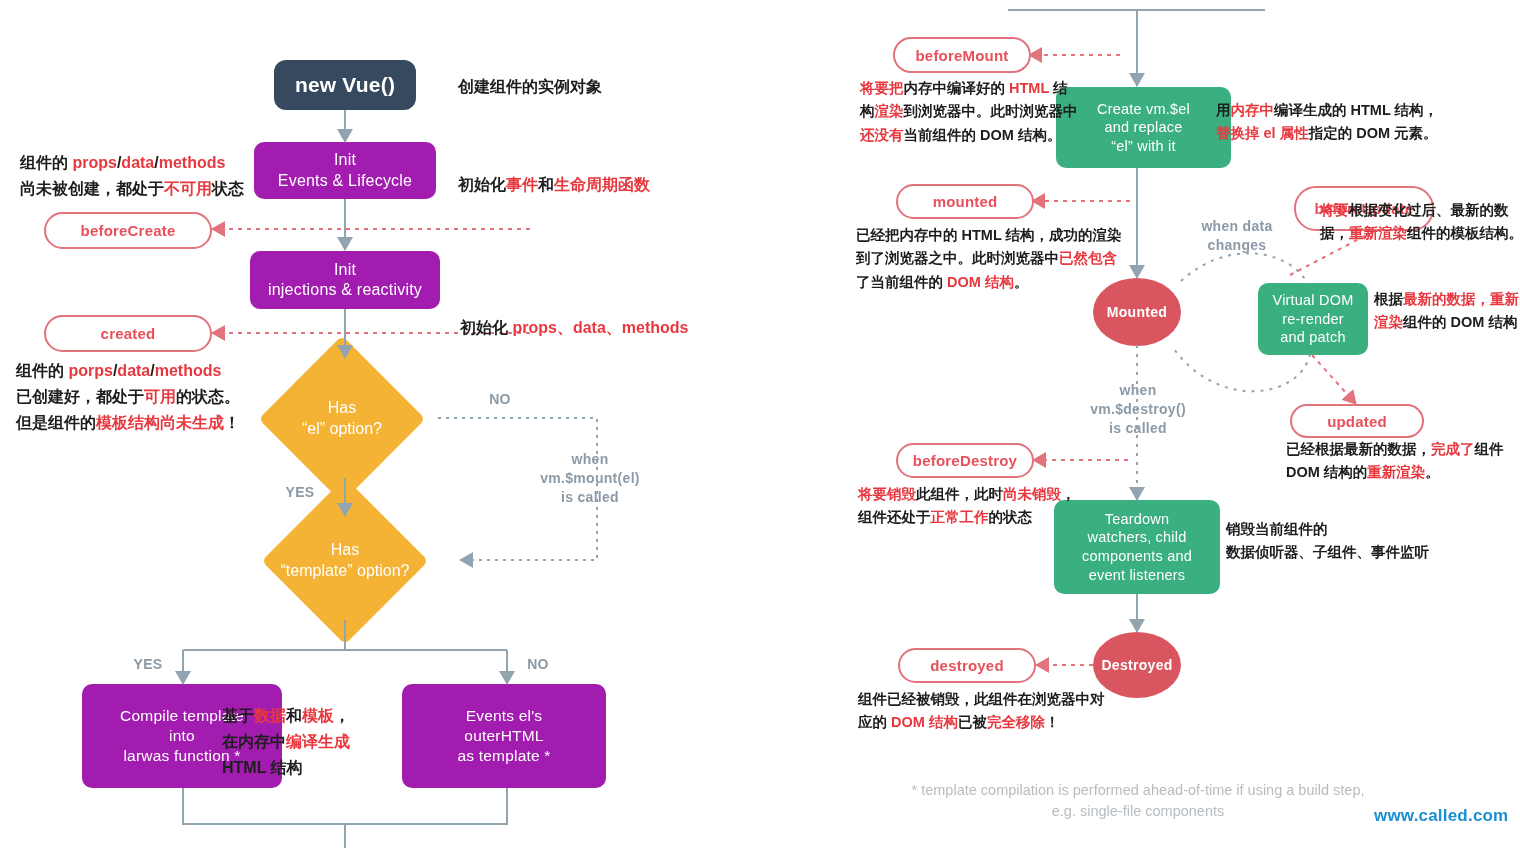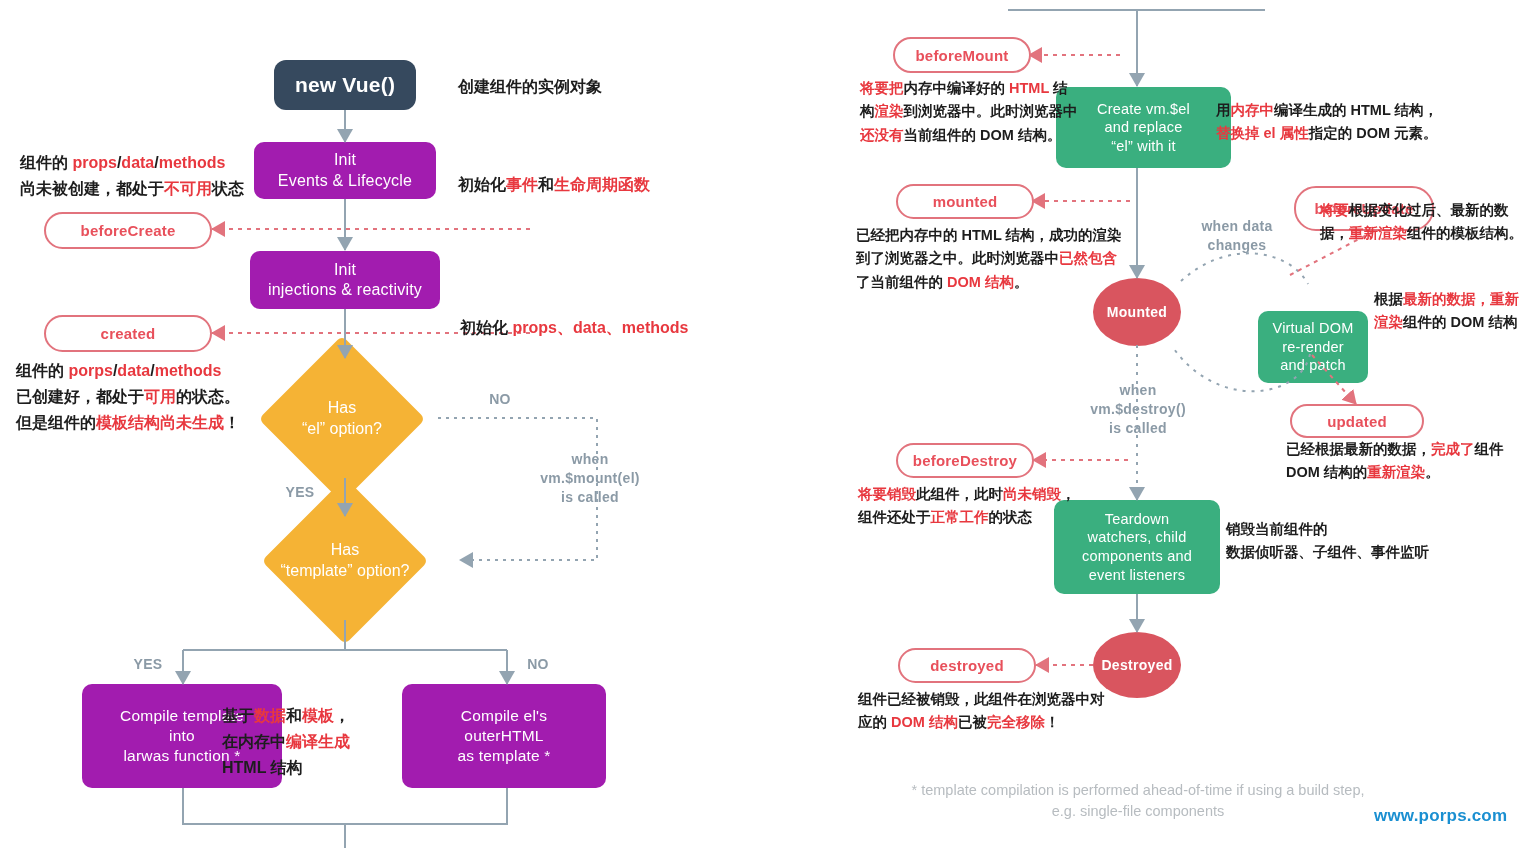--- a/index.html
+++ b/index.html
@@ -260,7 +260,7 @@
 “el” with it</span>
   </div>
 
-  <div class="node node-green node-green-sm" style="left:1258px;top:283px;width:110px;height:72px;white-space:pre-line;margin-top:28px;">
+  <div class="node node-green node-green-sm" style="left:1258px;top:283px;width:110px;height:72px;white-space:pre-line;">
     <span style="white-space:pre-line;">Virtual DOM
 re-render
 and patch</span>

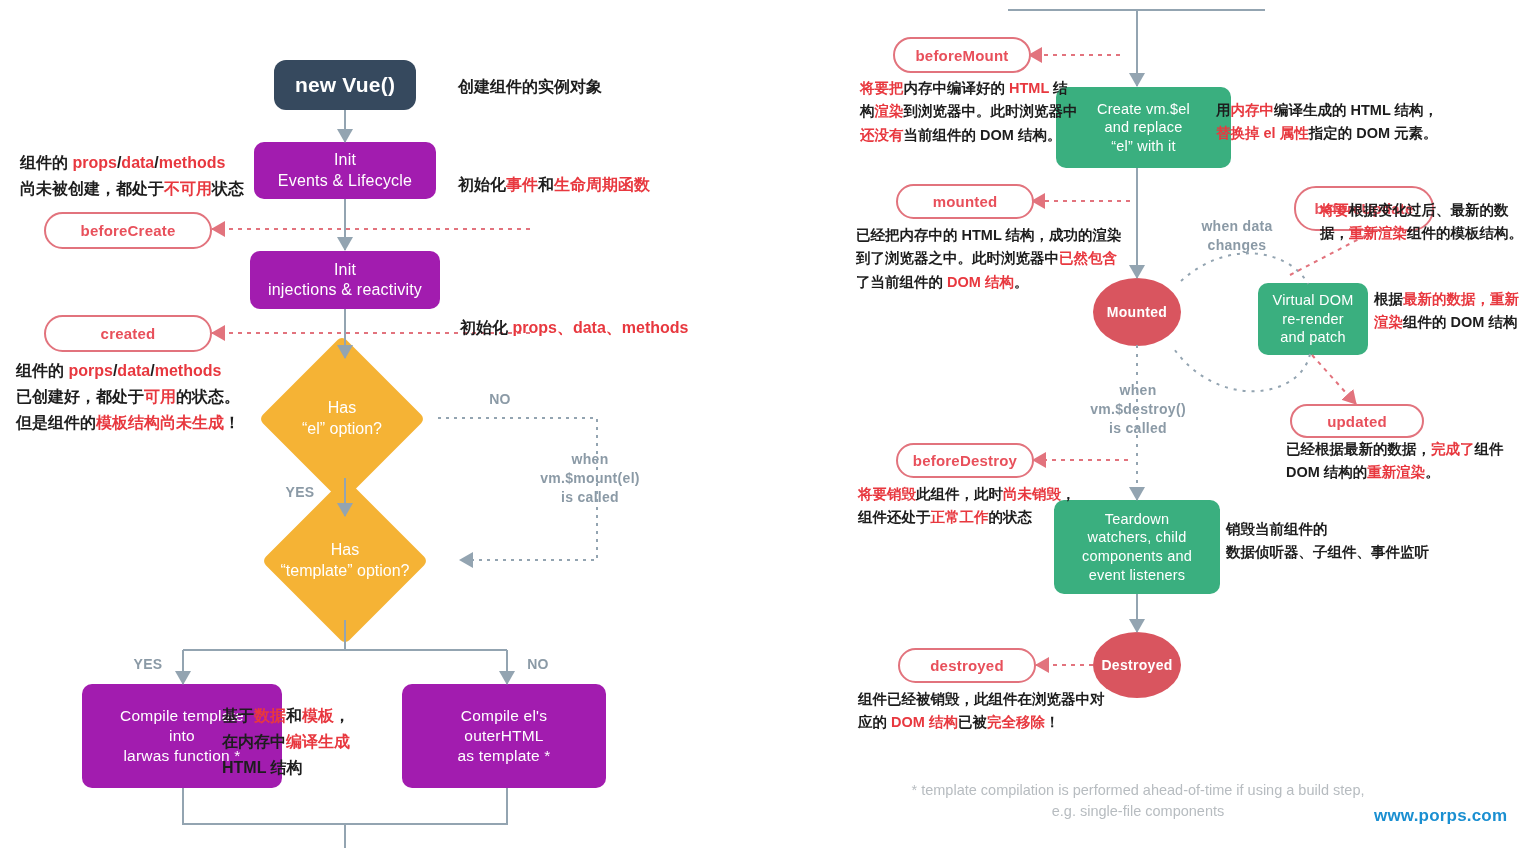--- a/index.html
+++ b/index.html
@@ -210,7 +210,7 @@
   </div>
 
   <div class="node node-green" style="left:402px;top:684px;width:204px;height:104px;white-space:pre-line;font-size:15.5px;">
-    <span style="white-space:pre-line;">Compile el's
+    <span style="white-space:pre-line;">Events el's
 outerHTML
 as template *</span>
   </div>

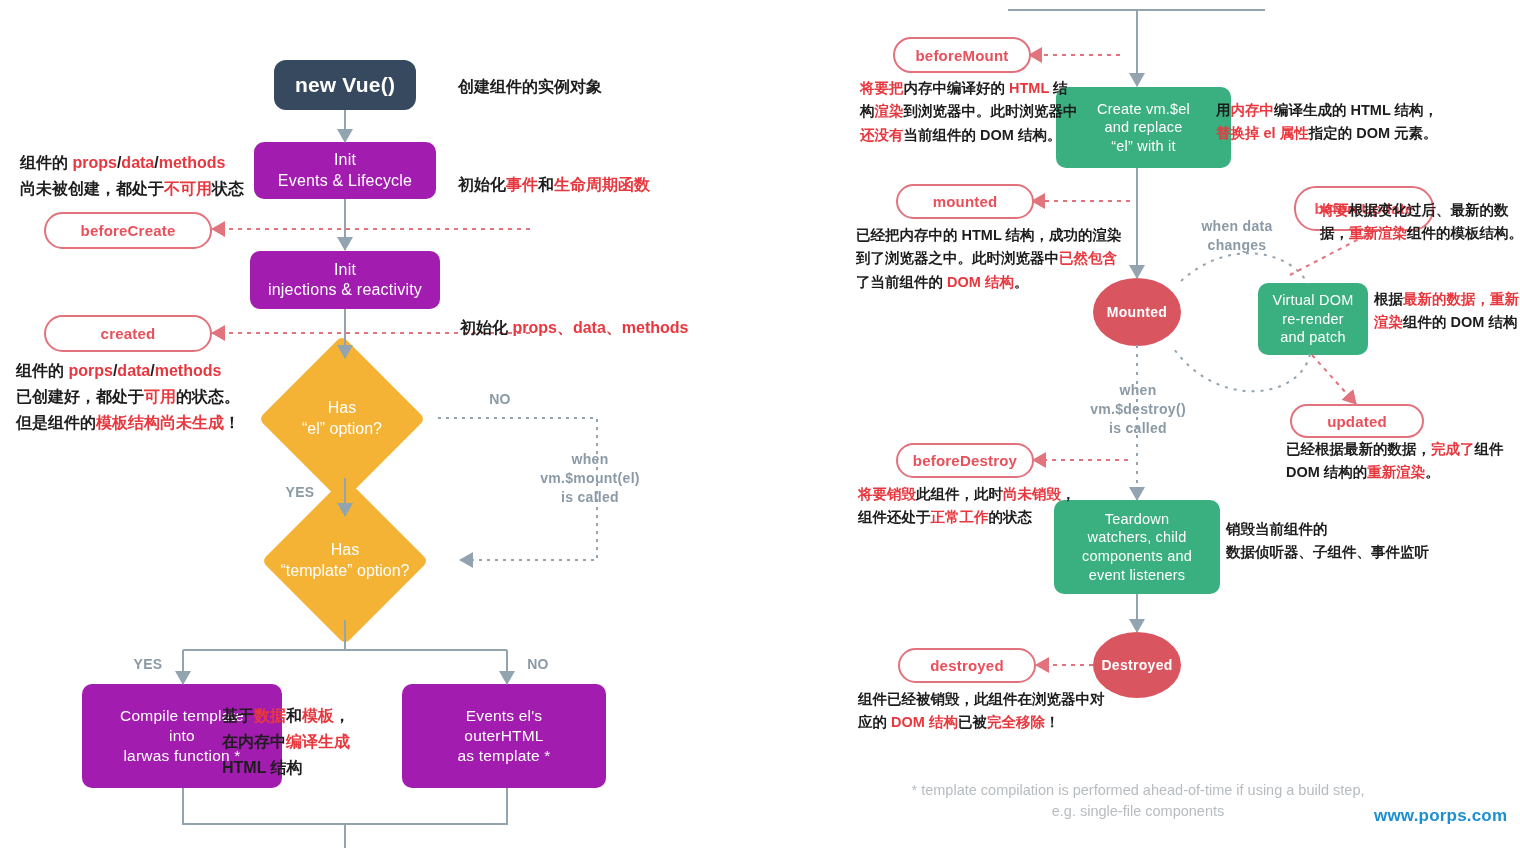--- a/index.html
+++ b/index.html
@@ -345,7 +345,7 @@
     </div>
 
   <div class="footnote" style="left:908px;top:780px;">* template compilation is performed ahead-of-time if using a build step, e.g. single-file components</div>
-  <div class="wm" style="left:1374px;top:806px;">www.porps.com</div>
+  <div class="wm" style="left:1374px;top:806px;">www.called.com</div>
 
 </div>
 

